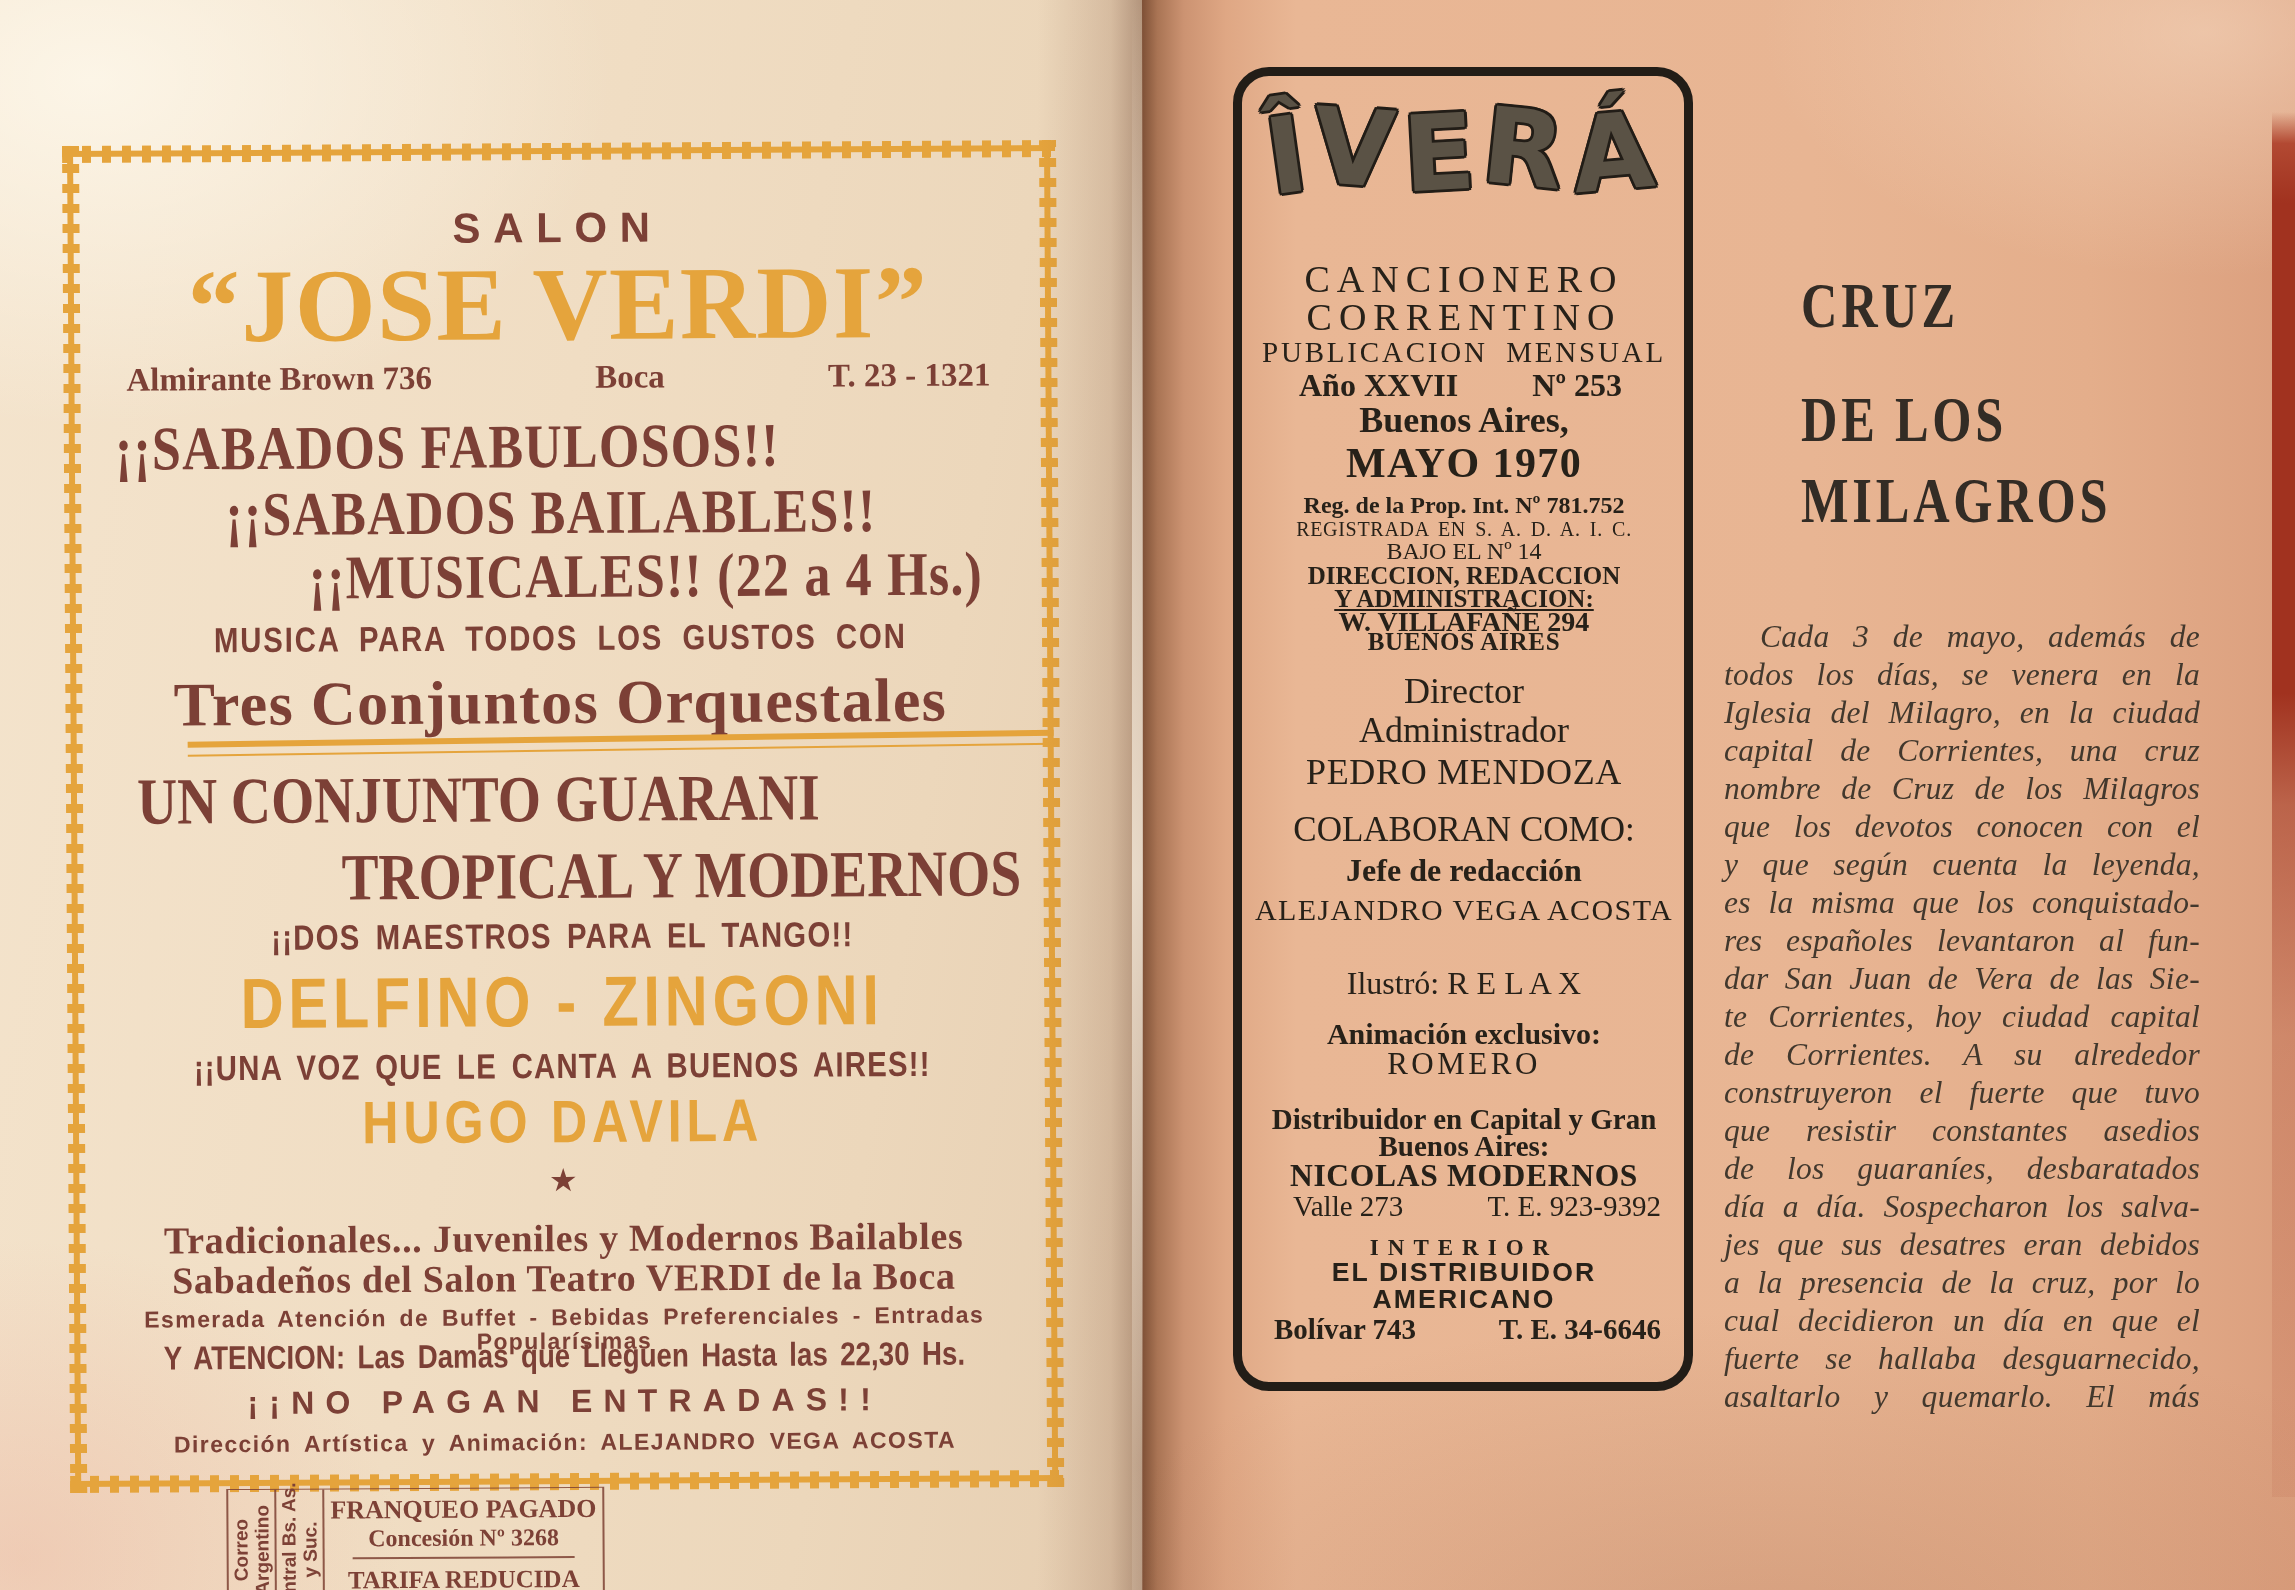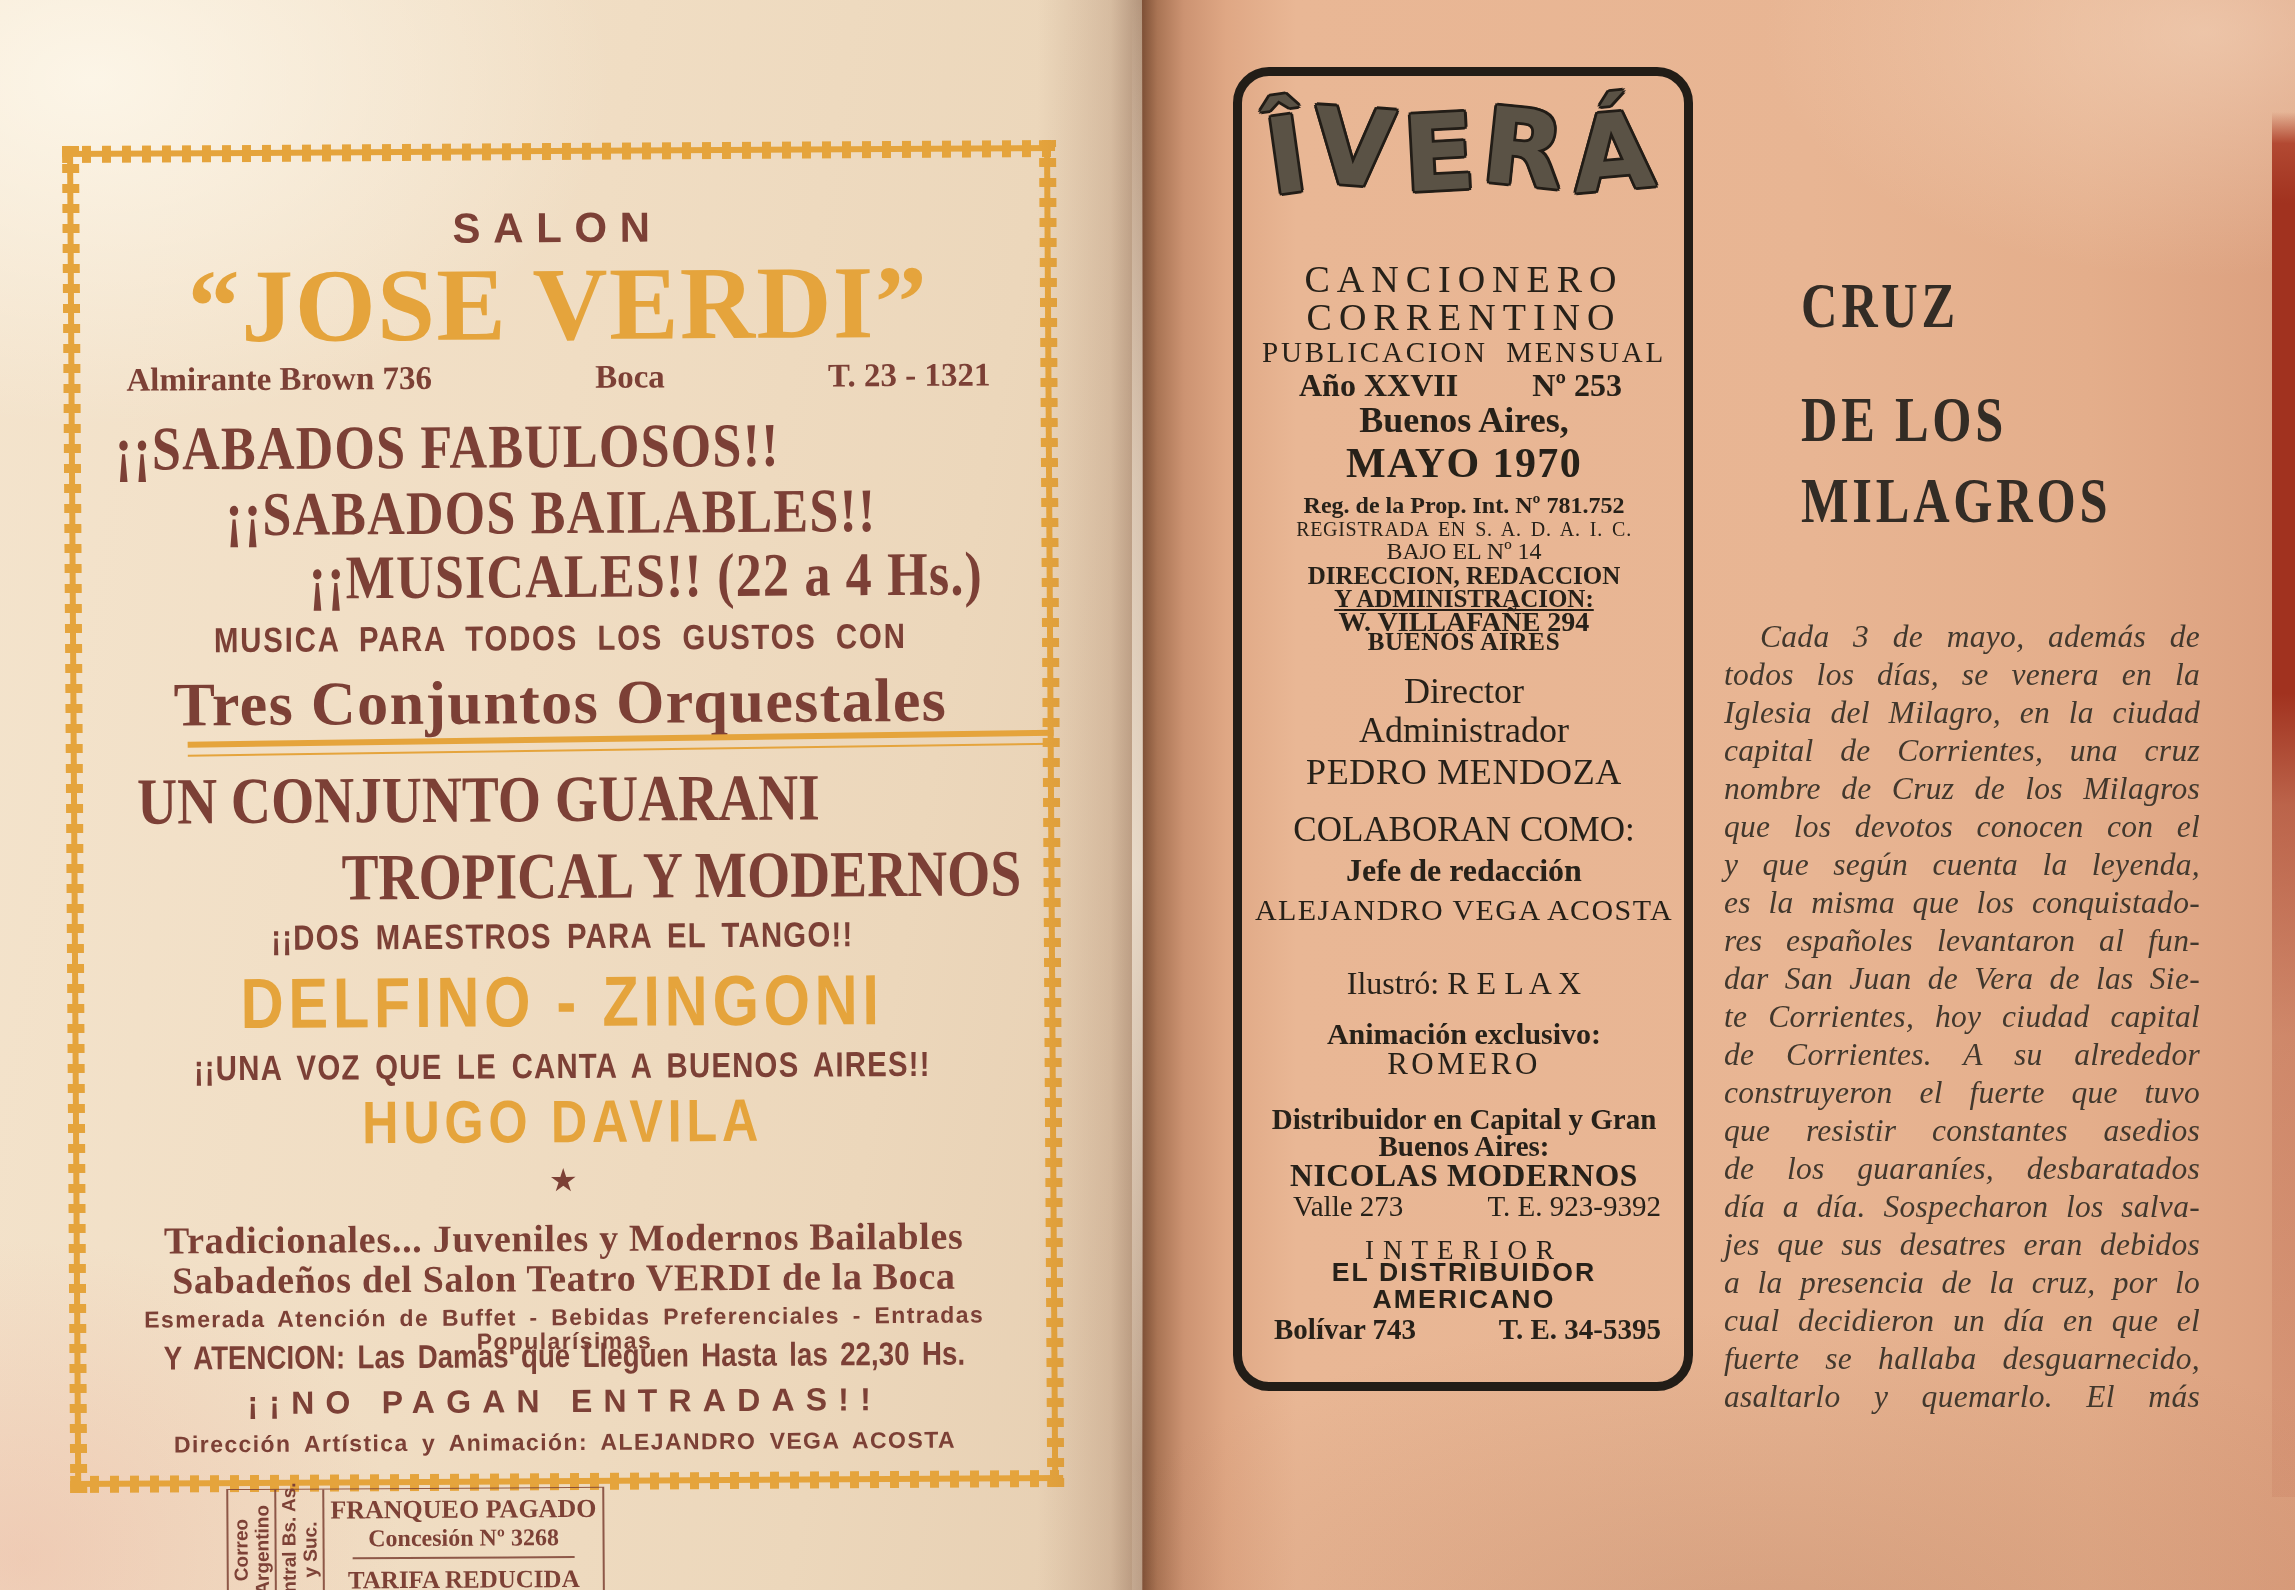--- a/index.html
+++ b/index.html
@@ -129,7 +129,7 @@
   .nico{top:1159px;font-size:31.5px;font-weight:bold;letter-spacing:0.7px;}
   .valle{top:1191px;font-size:29px;display:flex;justify-content:space-between;
       padding:0 34px 0 60px;box-sizing:border-box;}
-  .inter{top:1236px;font-size:27px;font-weight:normal;letter-spacing:9px;}
+  .inter{top:1236px;font-size:23px;font-weight:bold;letter-spacing:9px;}
   .eld1{top:1259px;font-size:26.6px;font-family:"Liberation Sans",sans-serif;font-weight:bold;letter-spacing:2.1px;}
   .eld2{top:1286px;font-size:26.6px;font-family:"Liberation Sans",sans-serif;font-weight:bold;letter-spacing:2.1px;}
   .boli{top:1314px;font-size:29px;font-weight:bold;display:flex;justify-content:space-between;

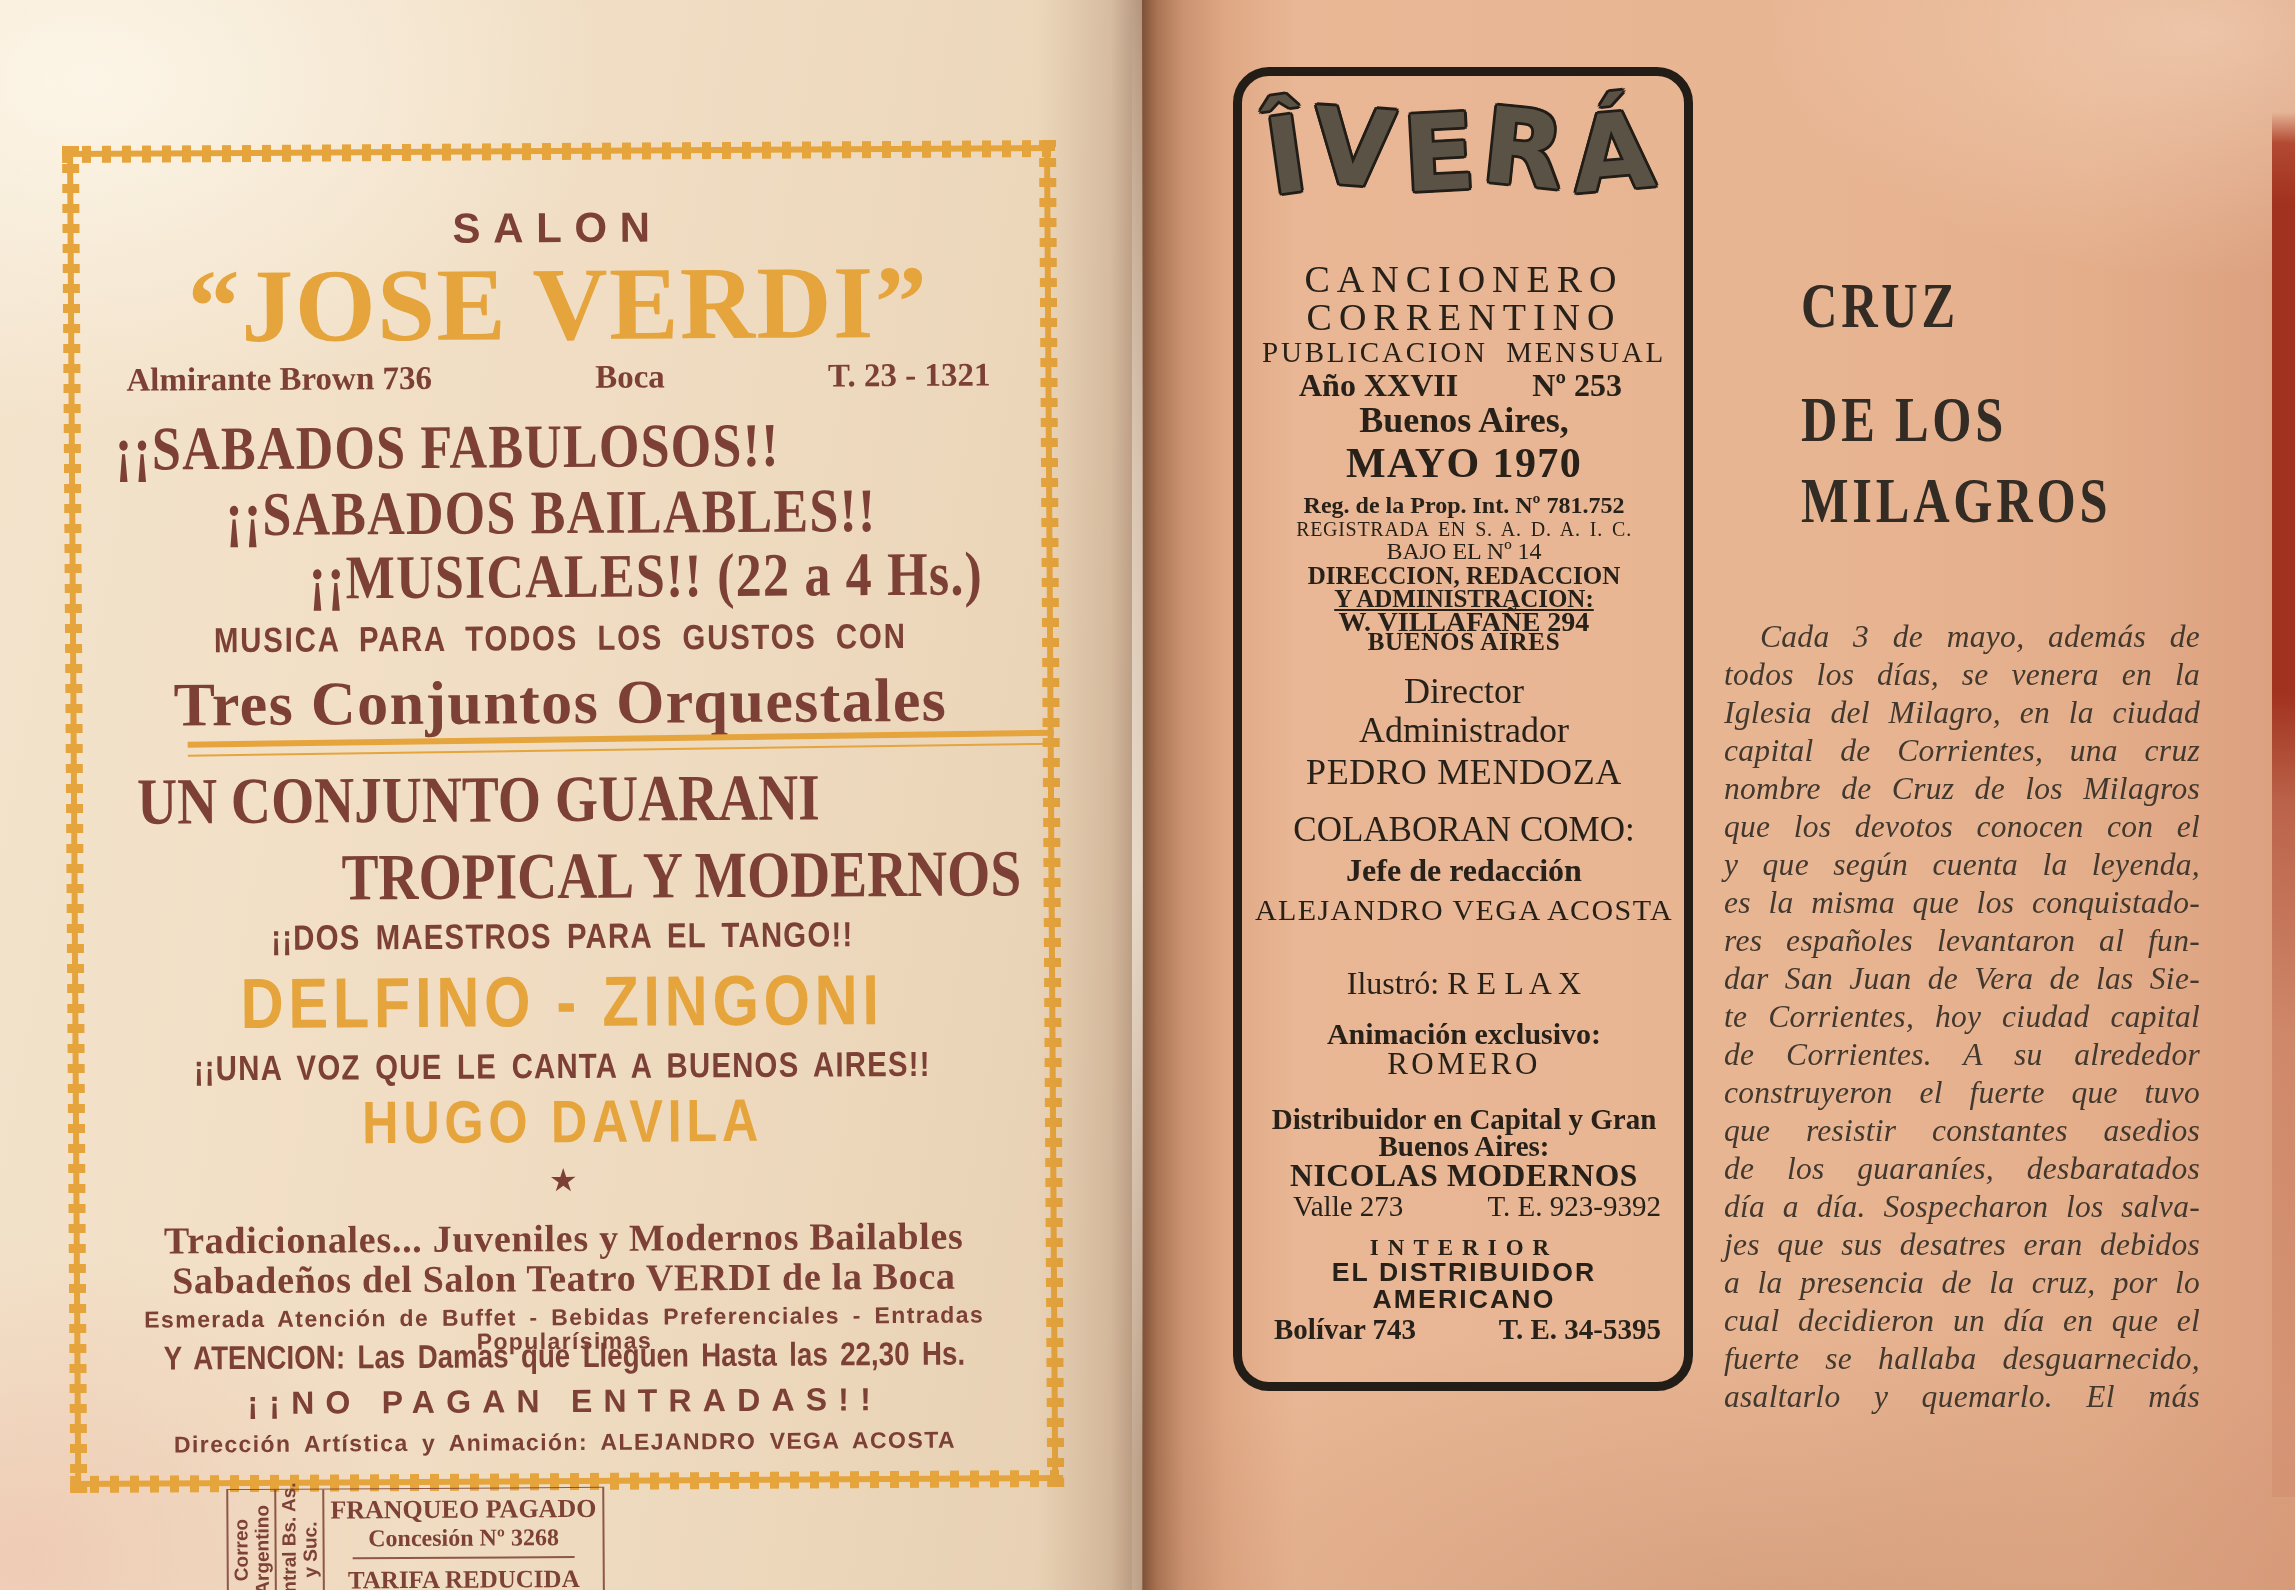--- a/index.html
+++ b/index.html
@@ -295,7 +295,7 @@
   <div class="mb eld2">AMERICANO</div>
   <div class="mb boli">
     <span>Bolívar 743</span>
-    <span>T. E. 34-5395</span>
+    <span>T. E. 34-6646</span>
   </div>
 
   <div class="art-t" id="art-t1">

